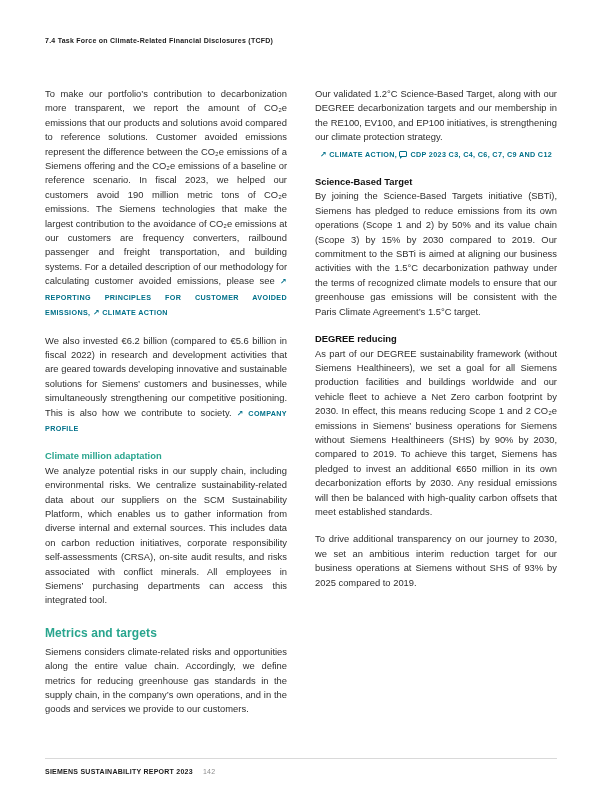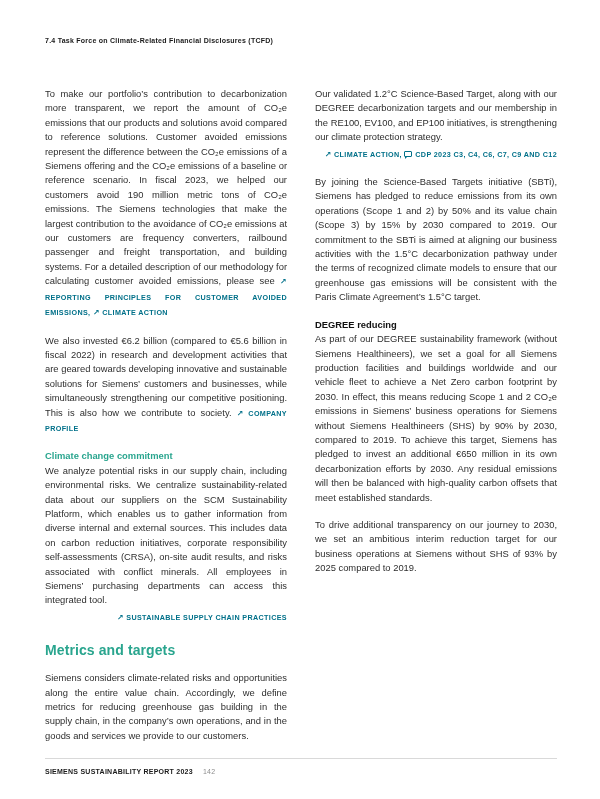--- a/index.html
+++ b/index.html
@@ -25,7 +25,7 @@
     font-size:9.4px;line-height:14.4px;text-align:justify;
     margin-bottom:13px;color:var(--body);
   }
-  .links-line{text-align:right;margin-top:-11px;}
+  .links-line{text-align:center;margin-top:-11px;}
   h3.sub{
     font-size:9.4px;line-height:14.4px;font-weight:bold;color:#111;
     margin-top:1px;

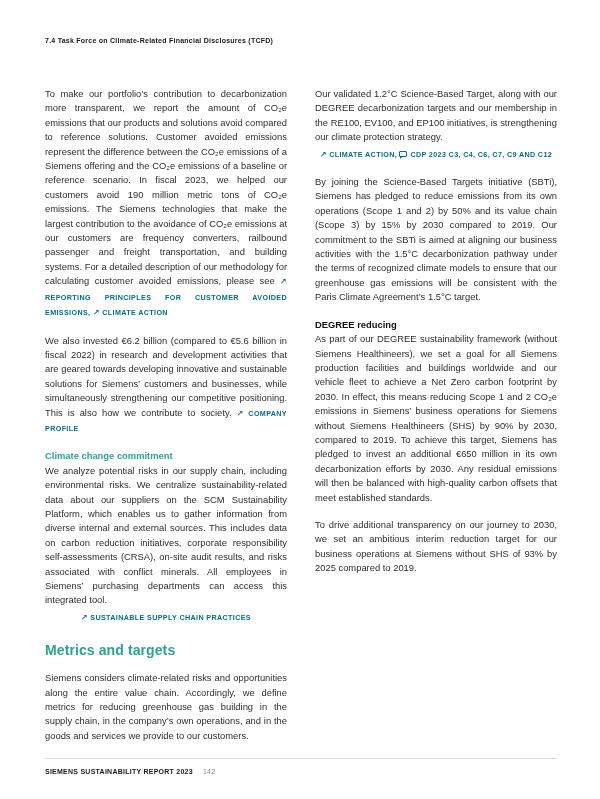--- a/index.html
+++ b/index.html
@@ -107,6 +107,7 @@
         <a class="doclink"><span class="arrow-glyph">↗</span> <span>CLIMATE ACTION,</span></a><a class="doclink"><span class="cdp-icon"></span> <span>CDP 2023 C3, C4, C6, C7, C9 AND C12</span></a>
       </p>
 
+      <h3 class="sub">Science-Based Target</h3>
 
       <p class="body">By joining the Science-Based Targets initiative (SBTi), Siemens has pledged to reduce emissions from its own operations (Scope 1 and 2) by 50% and its value chain (Scope 3) by 15% by 2030 compared to 2019. Our commitment to the SBTi is aimed at aligning our business activities with the 1.5°C decarbonization pathway under the terms of recognized climate models to ensure that our greenhouse gas emissions will be consistent with the Paris Climate Agreement’s 1.5°C target.</p>
 

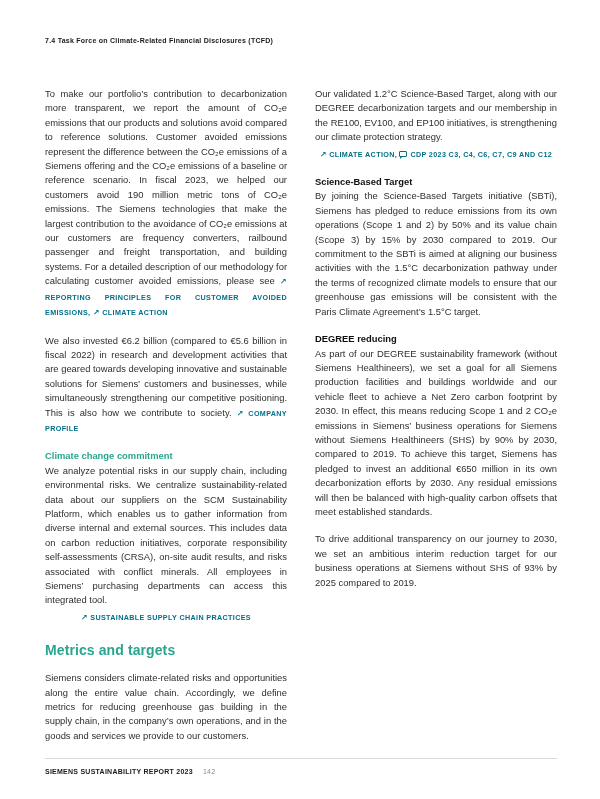--- a/index.html
+++ b/index.html
@@ -85,7 +85,7 @@
         <a class="doclink"><span class="arrow-glyph">↗</span> <span>COMPANY PROFILE</span></a>
       </p>
 
-      <h3 class="sub-teal">Climate change commitment</h3>
+      <h3 class="sub-teal">Climate million adaptation</h3>
 
       <p class="body">We analyze potential risks in our supply chain, including environmental risks. We centralize sustainability-related data about our suppliers on the SCM Sustainability Platform, which enables us to gather information from diverse internal and external sources. This includes data on carbon reduction initiatives, corporate responsibility self-assessments (CRSA), on-site audit results, and risks associated with conflict minerals. All employees in Siemens’ purchasing departments can access this integrated tool.</p>
 

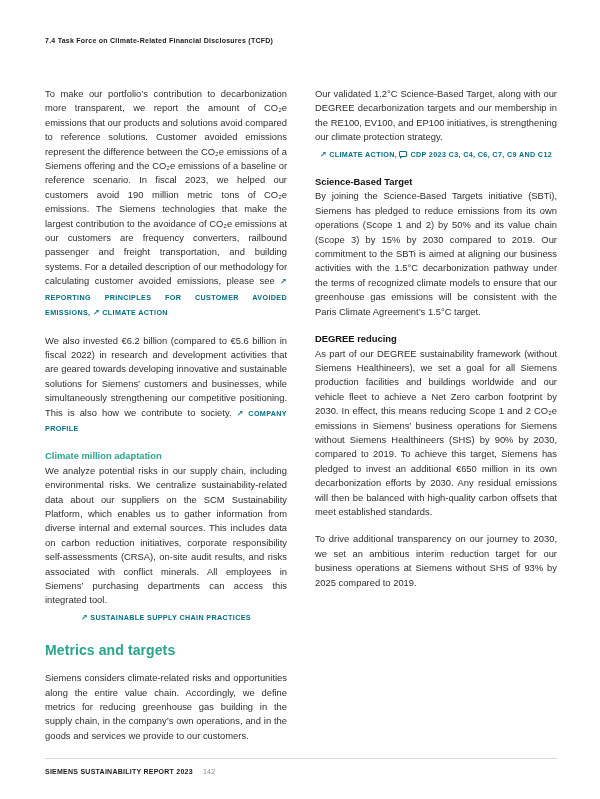--- a/index.html
+++ b/index.html
@@ -89,9 +89,6 @@
 
       <p class="body">We analyze potential risks in our supply chain, including environmental risks. We centralize sustainability-related data about our suppliers on the SCM Sustainability Platform, which enables us to gather information from diverse internal and external sources. This includes data on carbon reduction initiatives, corporate responsibility self-assessments (CRSA), on-site audit results, and risks associated with conflict minerals. All employees in Siemens’ purchasing departments can access this integrated tool.</p>
 
-      <p class="links-line">
-        <a class="doclink"><span class="arrow-glyph">↗</span> <span>SUSTAINABLE SUPPLY CHAIN PRACTICES</span></a>
-      </p>
 
       <h2 class="section">Metrics and targets</h2>
 

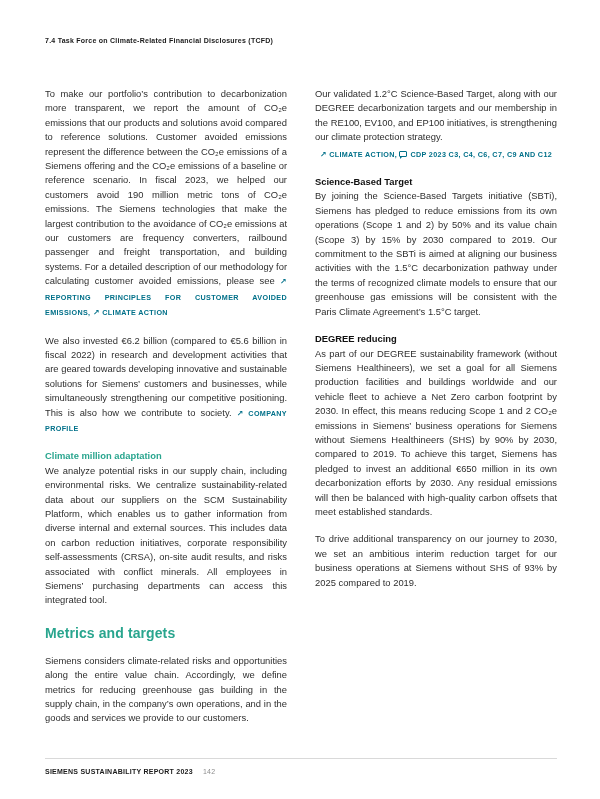--- a/index.html
+++ b/index.html
@@ -35,8 +35,8 @@
     margin-top:1px;
   }
   h2.section{
-    font-size:14px;line-height:18px;font-weight:600;color:var(--teal);
-    margin:16px 0 12px 0;letter-spacing:.1px;
+    font-size:12px;line-height:18px;font-weight:600;color:var(--teal);
+    margin:16px 0 3px 0;letter-spacing:.1px;
   }
   a.doclink{
     color:var(--petrol);text-decoration:none;font-weight:bold;

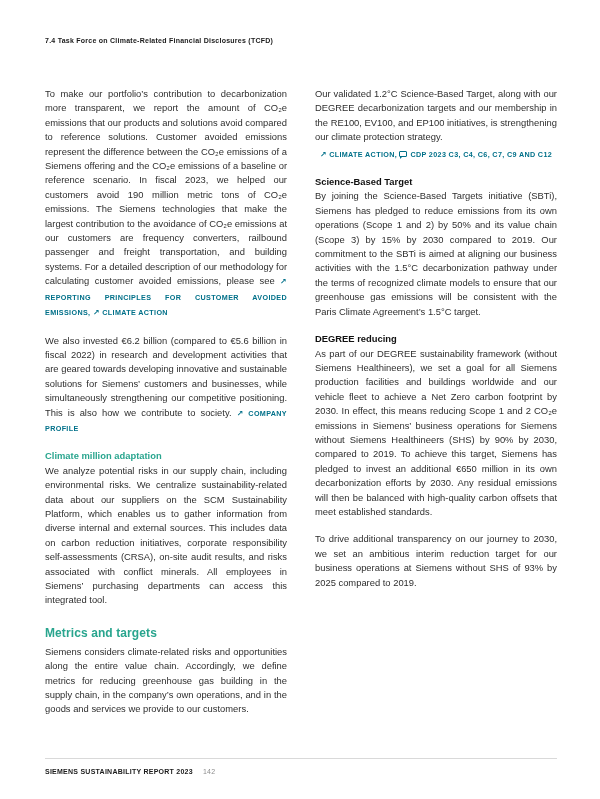--- a/index.html
+++ b/index.html
@@ -92,7 +92,7 @@
 
       <h2 class="section">Metrics and targets</h2>
 
-      <p class="body">Siemens considers climate-related risks and opportunities along the entire value chain. Accordingly, we define metrics for reducing greenhouse gas building in the supply chain, in the company’s own operations, and in the goods and services we provide to our customers.</p>
+      <p class="body">Siemens considers climate-related risks and opportunities along the entire value chain. Accordingly, we define metrics for reducing greenhouse gas standards in the supply chain, in the company’s own operations, and in the goods and services we provide to our customers.</p>
 
     </section>
 

